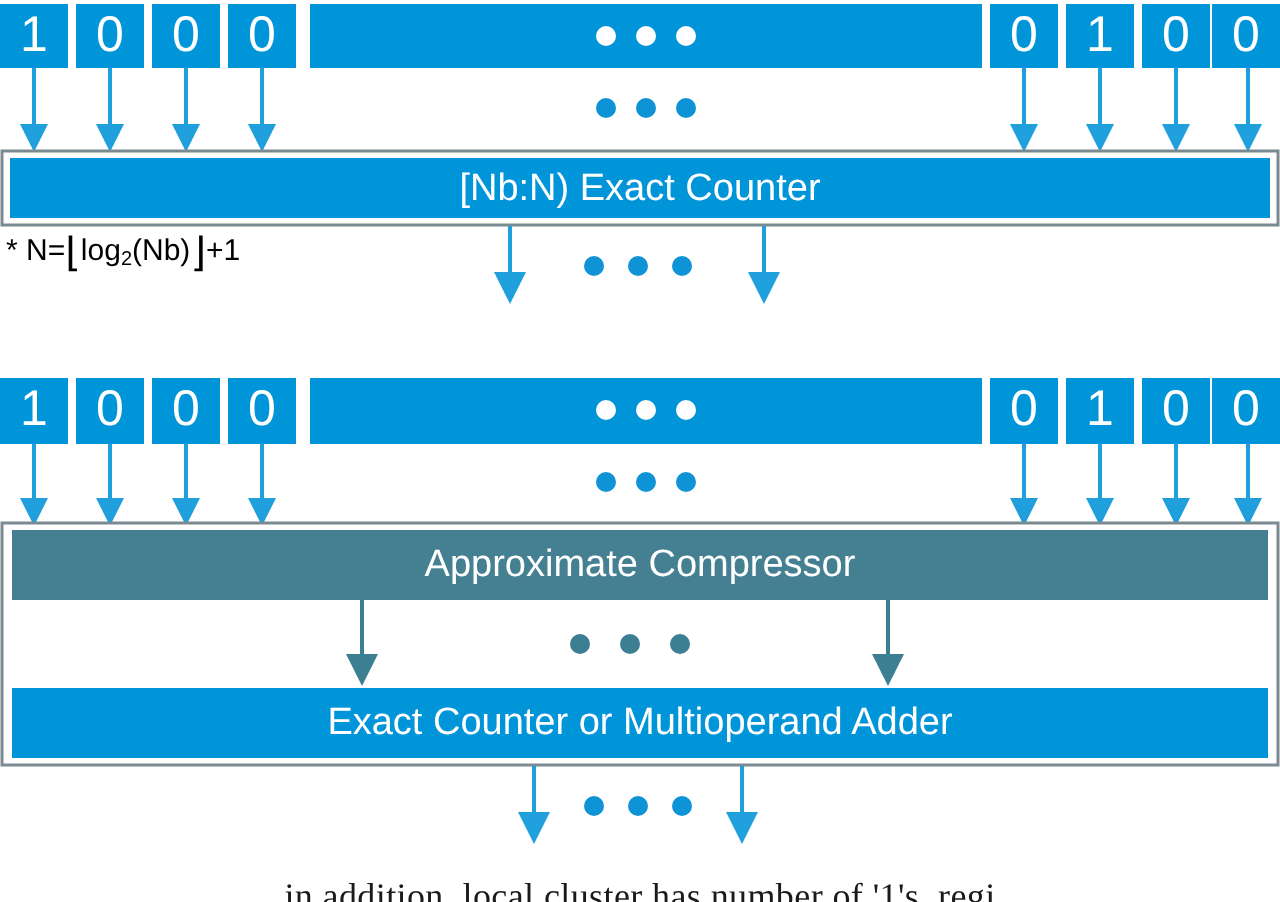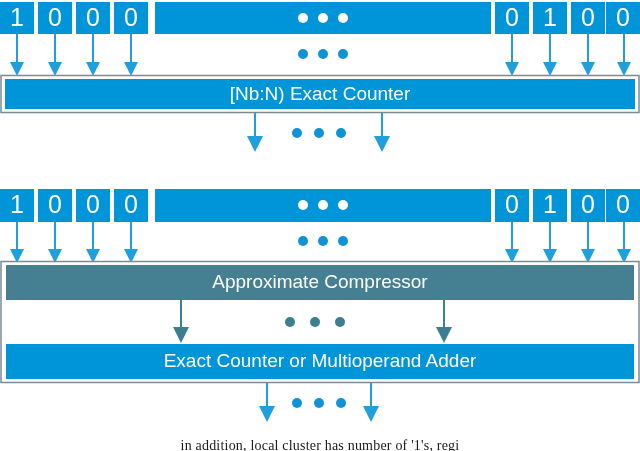--- a/index.html
+++ b/index.html
@@ -203,6 +203,9 @@
 
   </svg>
 
+  <div class="formula">
+    <span>* N=</span><span class="fl">⌊</span><span>log</span><span class="sub">2</span><span>(Nb)</span><span class="fl">⌋</span><span>+1</span>
+  </div>
 
   <div class="caption">in addition, local cluster has number of '1's, regi</div>
 

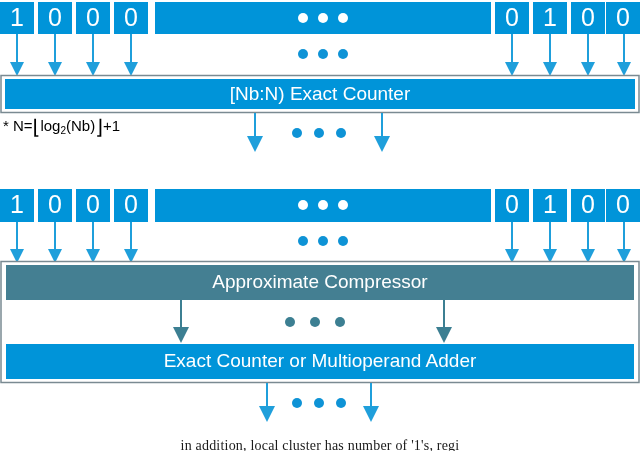--- a/index.html
+++ b/index.html
@@ -30,7 +30,7 @@
   .caption{
     position:absolute;left:0;top:438px;width:640px;
     font-family:"Liberation Serif","DejaVu Serif",serif;
-    font-size:14px;color:#1a1a1a;text-align:center;
+    font-size:18px;color:#1a1a1a;text-align:center;
     white-space:nowrap;overflow:hidden;height:13px;
     letter-spacing:0.2px;
   }

